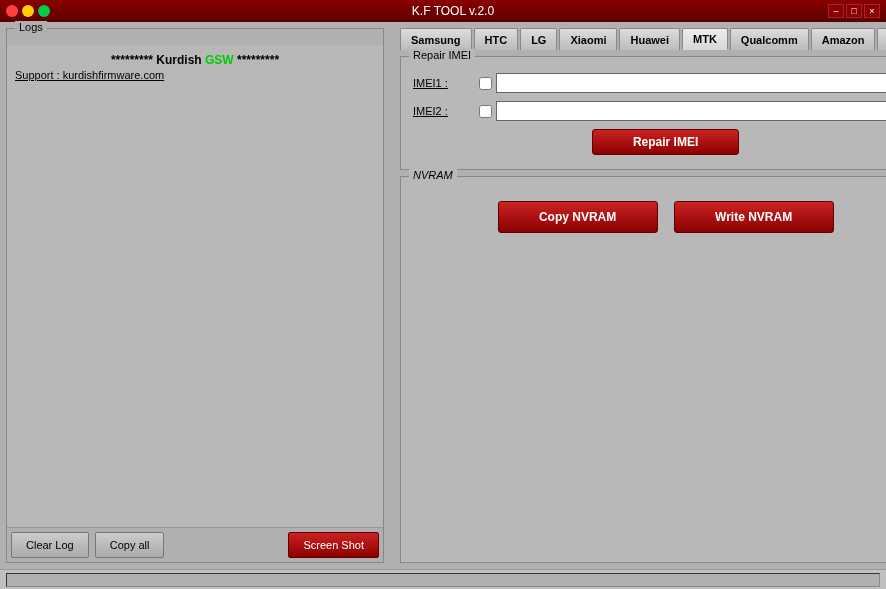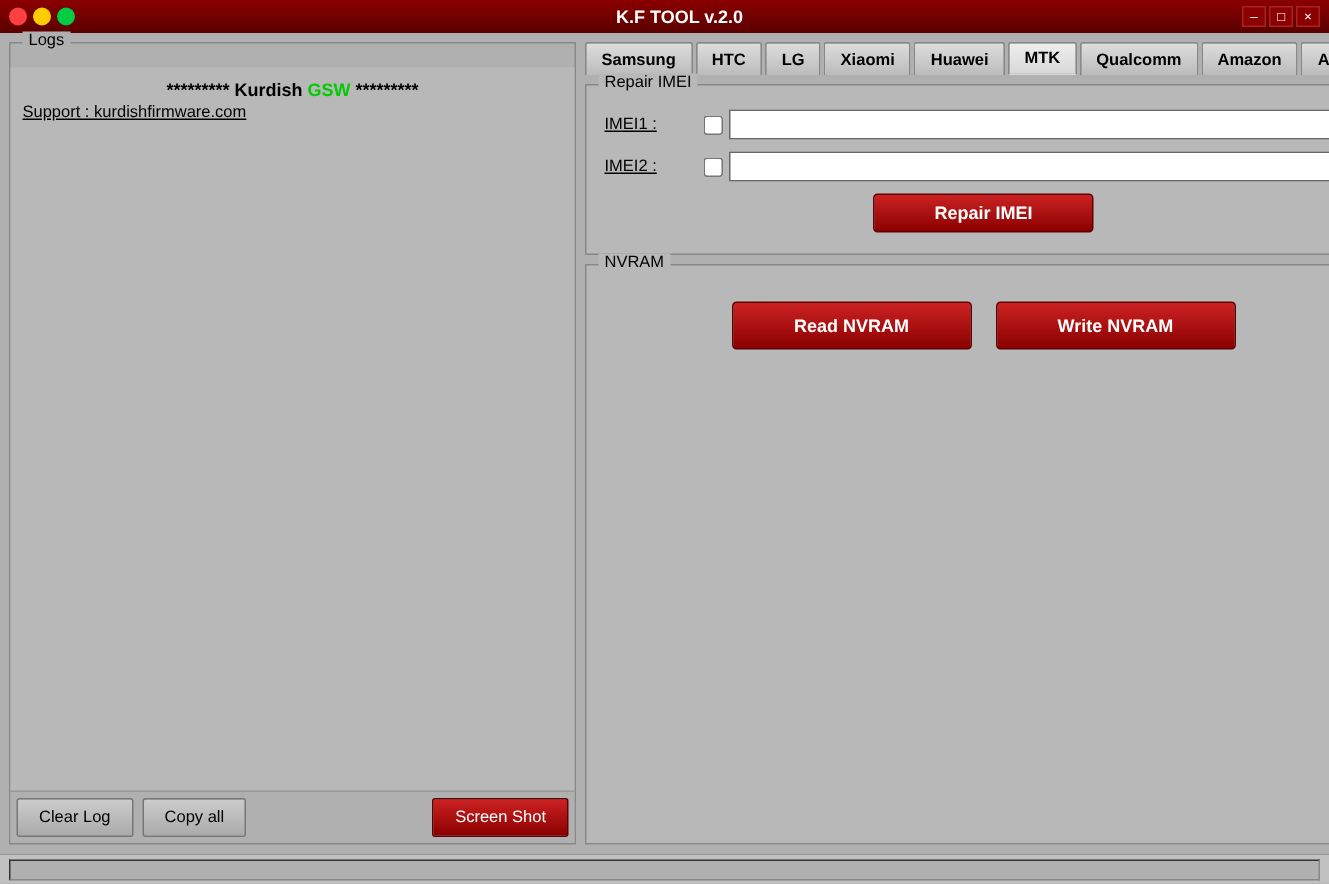--- a/index.html
+++ b/index.html
@@ -41,7 +41,7 @@
       left: 50%;
       transform: translateX(-50%);
       color: white;
-      font-weight: bold;
+      font-weight: normal;
       font-size: 12px;
       padding-left: 20px;
     }

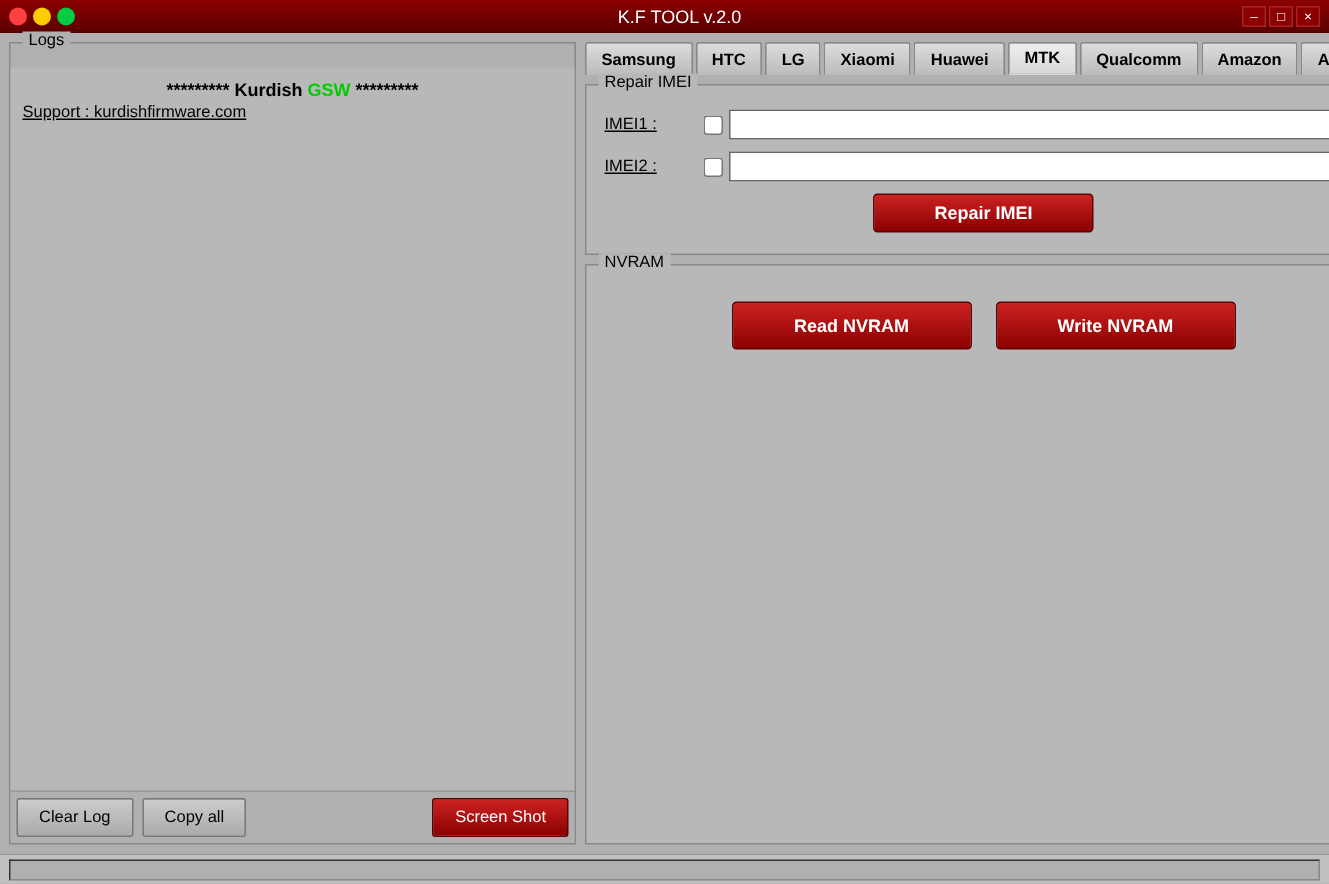--- a/index.html
+++ b/index.html
@@ -68,7 +68,7 @@
       height: calc(589px - 22px - 20px);
       display: flex;
       padding: 6px;
-      gap: 6px;
+      gap: 16px;
     }
     .logs-label {
       position: absolute;

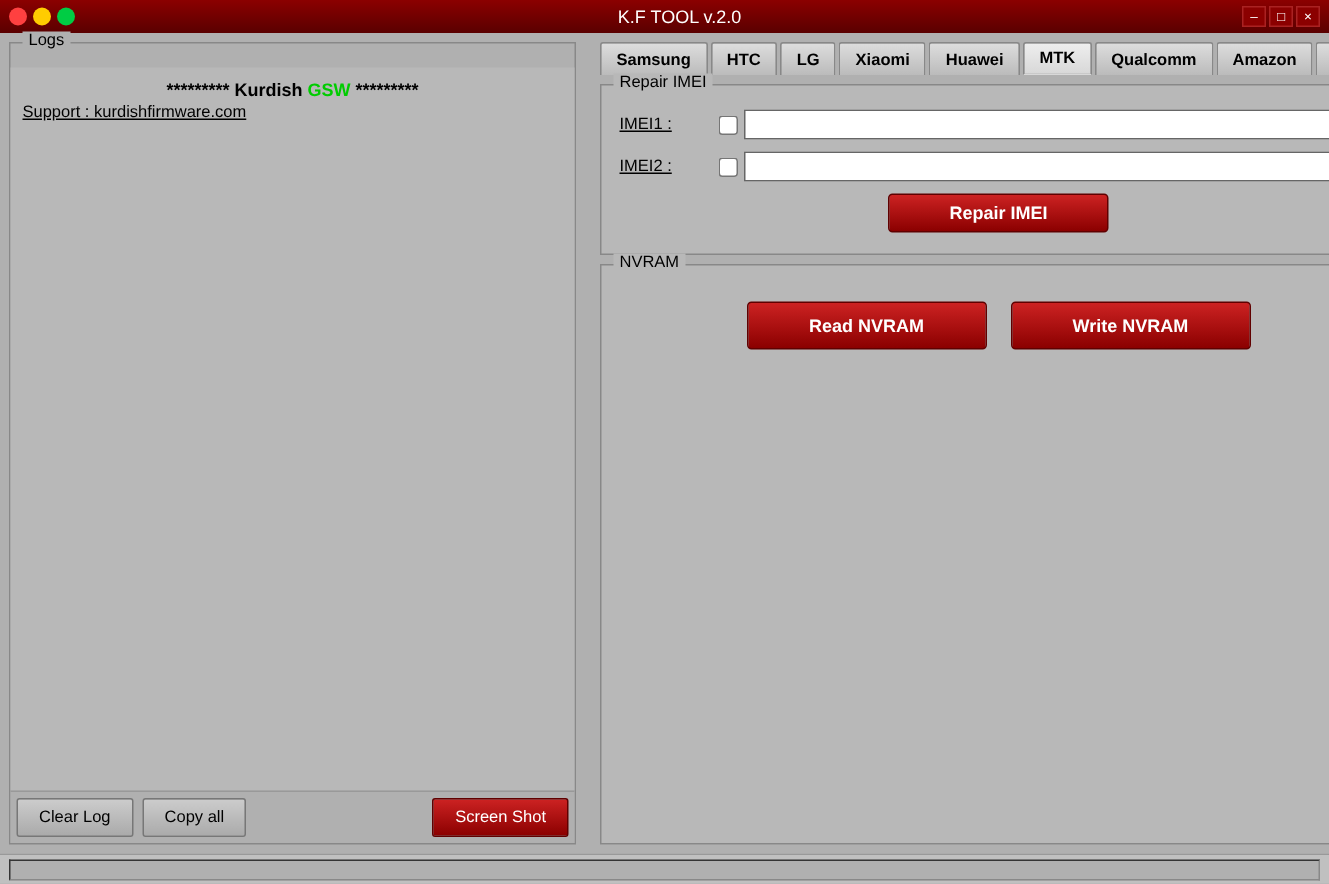--- a/index.html
+++ b/index.html
@@ -226,6 +226,7 @@
       background: #b8b8b8;
       padding: 0 4px;
       font-size: 11px;
+      font-style: italic;
     }
     .nvram-buttons {
       display: flex;

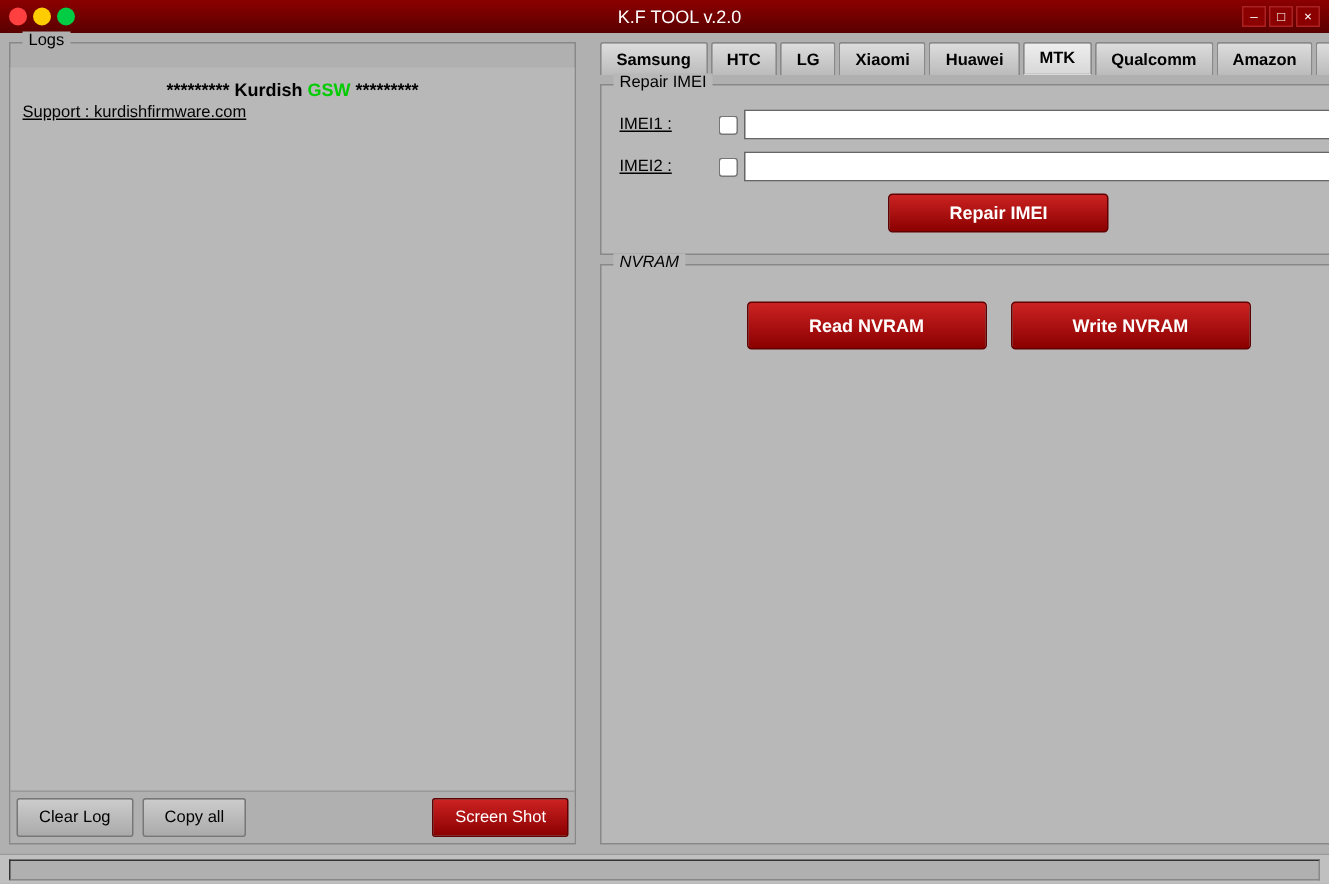--- a/index.html
+++ b/index.html
@@ -341,7 +341,7 @@
       <div class="nvram-section">
         <span class="nvram-label">NVRAM</span>
         <div class="nvram-buttons">
-          <button class="nvram-btn">Read NVRAM</button>
+          <button class="nvram-btn">Copy NVRAM</button>
           <button class="nvram-btn">Write NVRAM</button>
         </div>
       </div>

